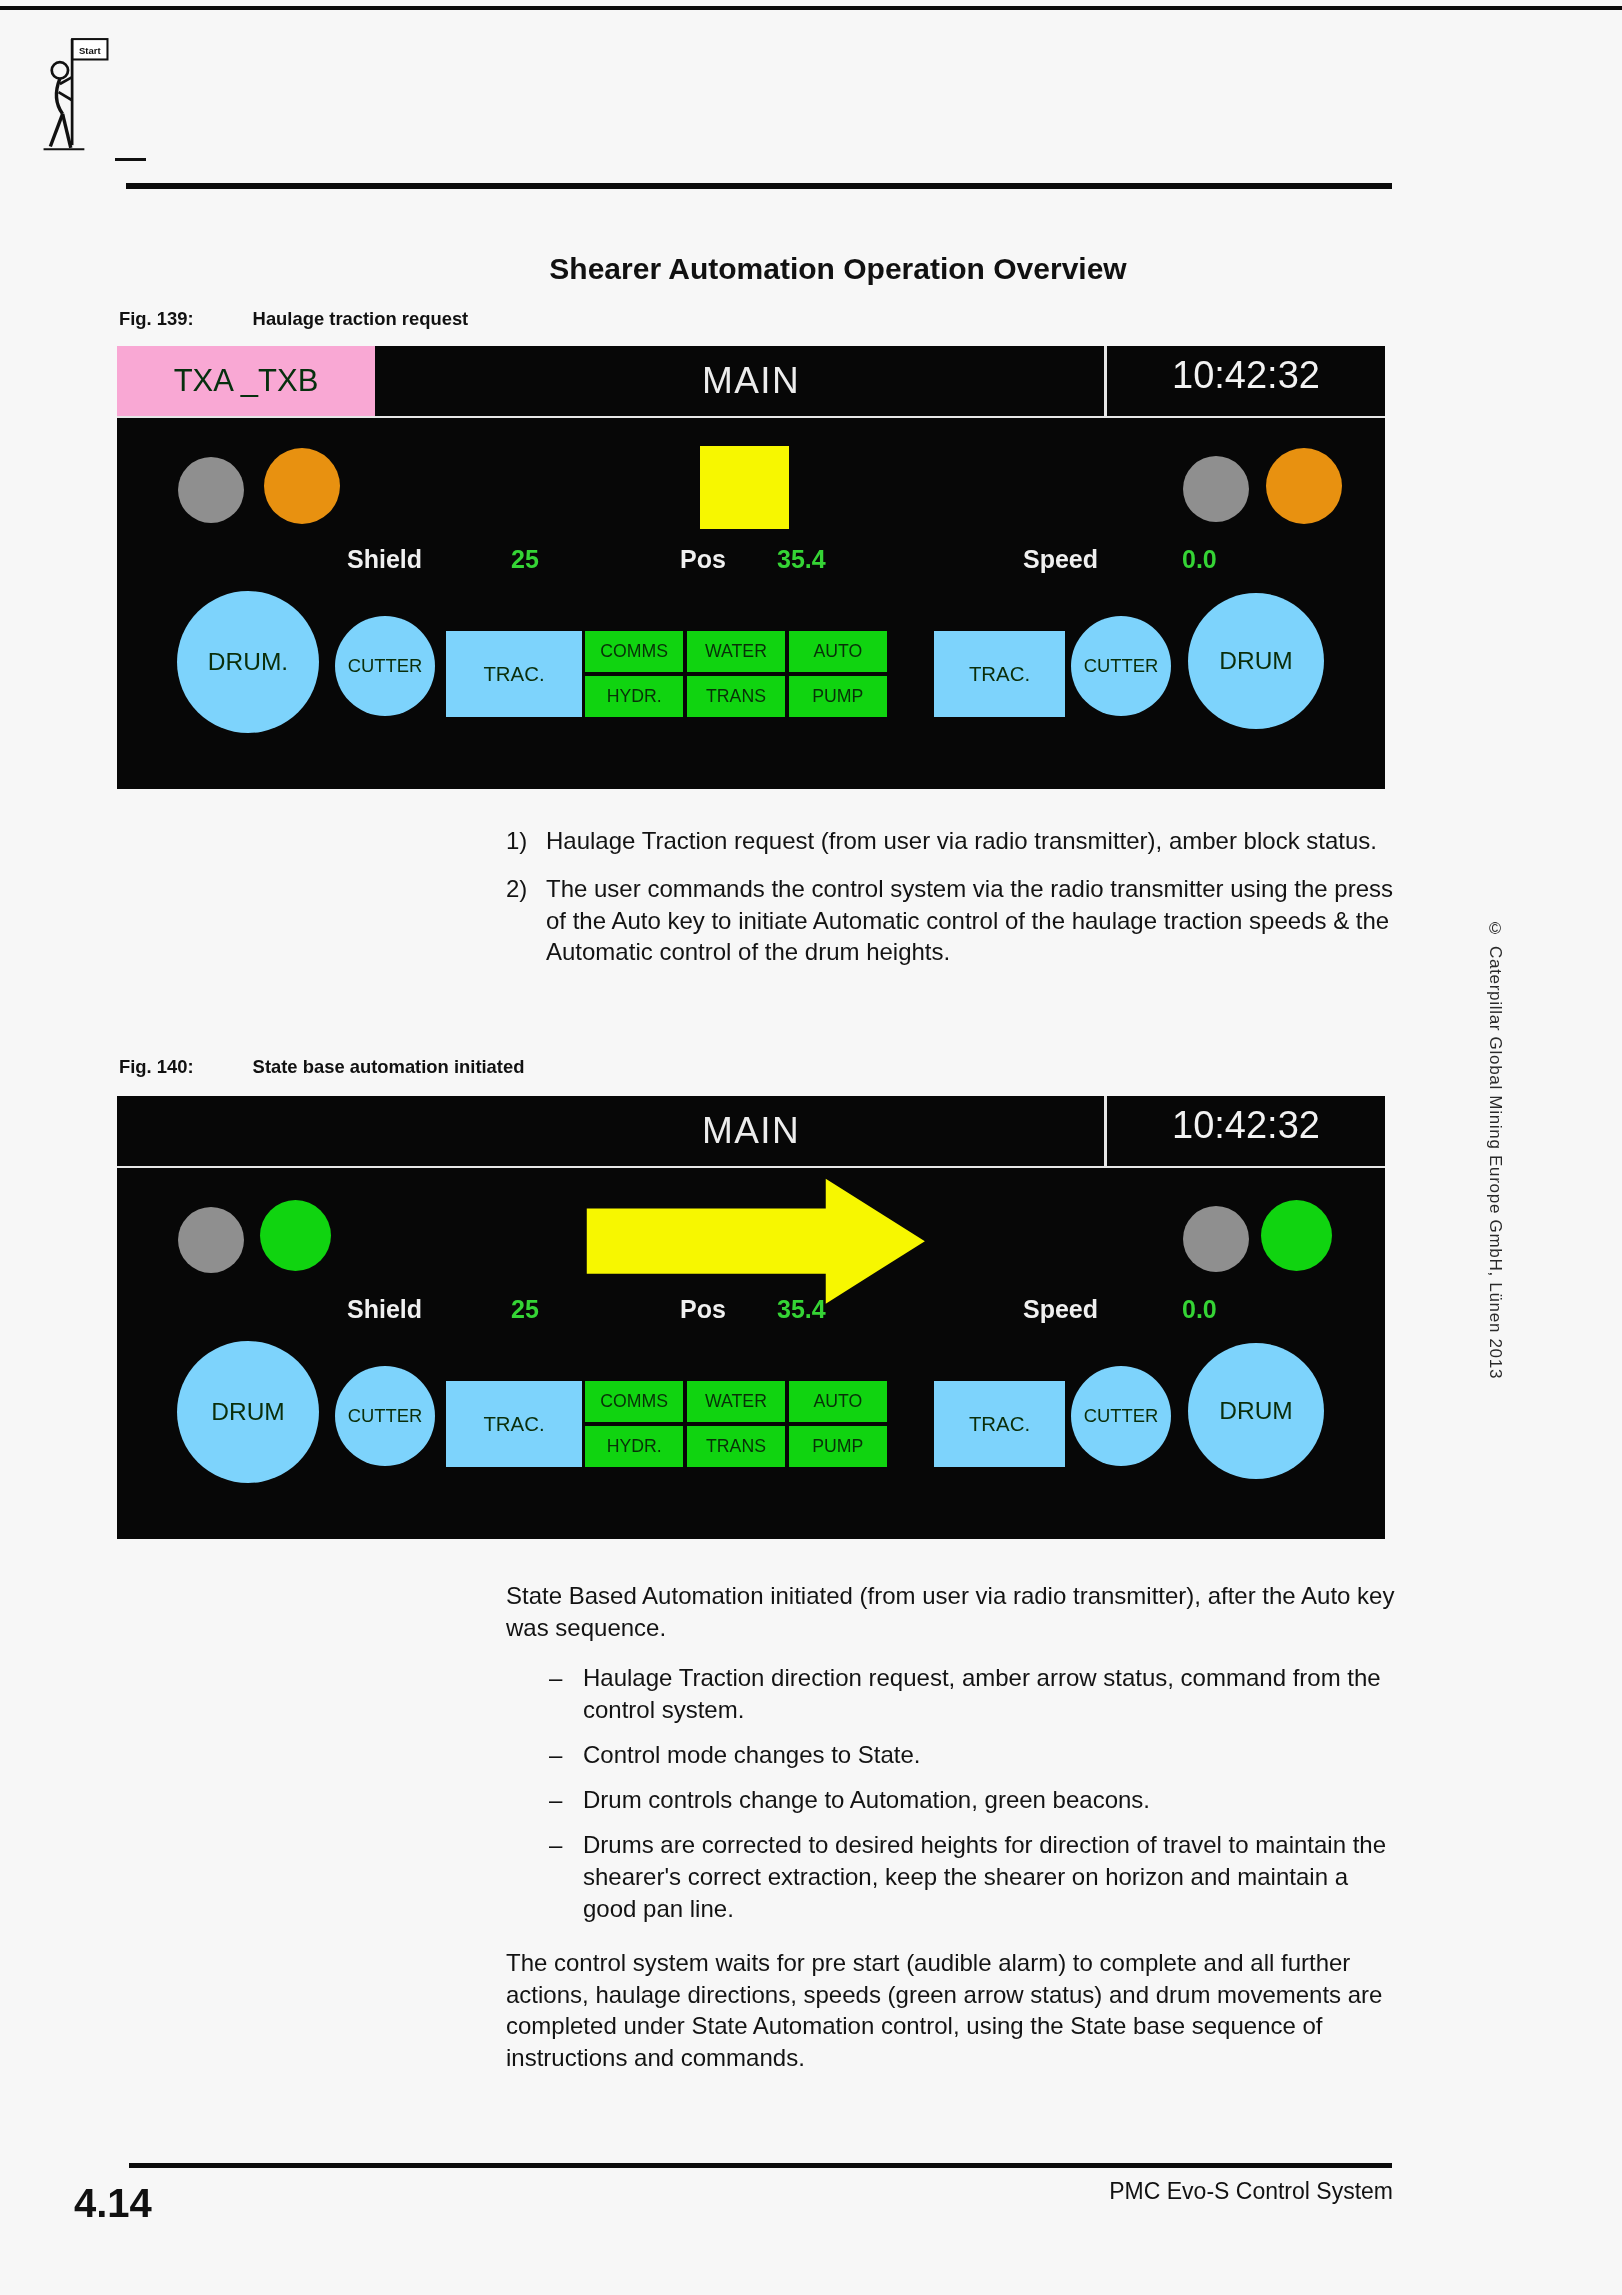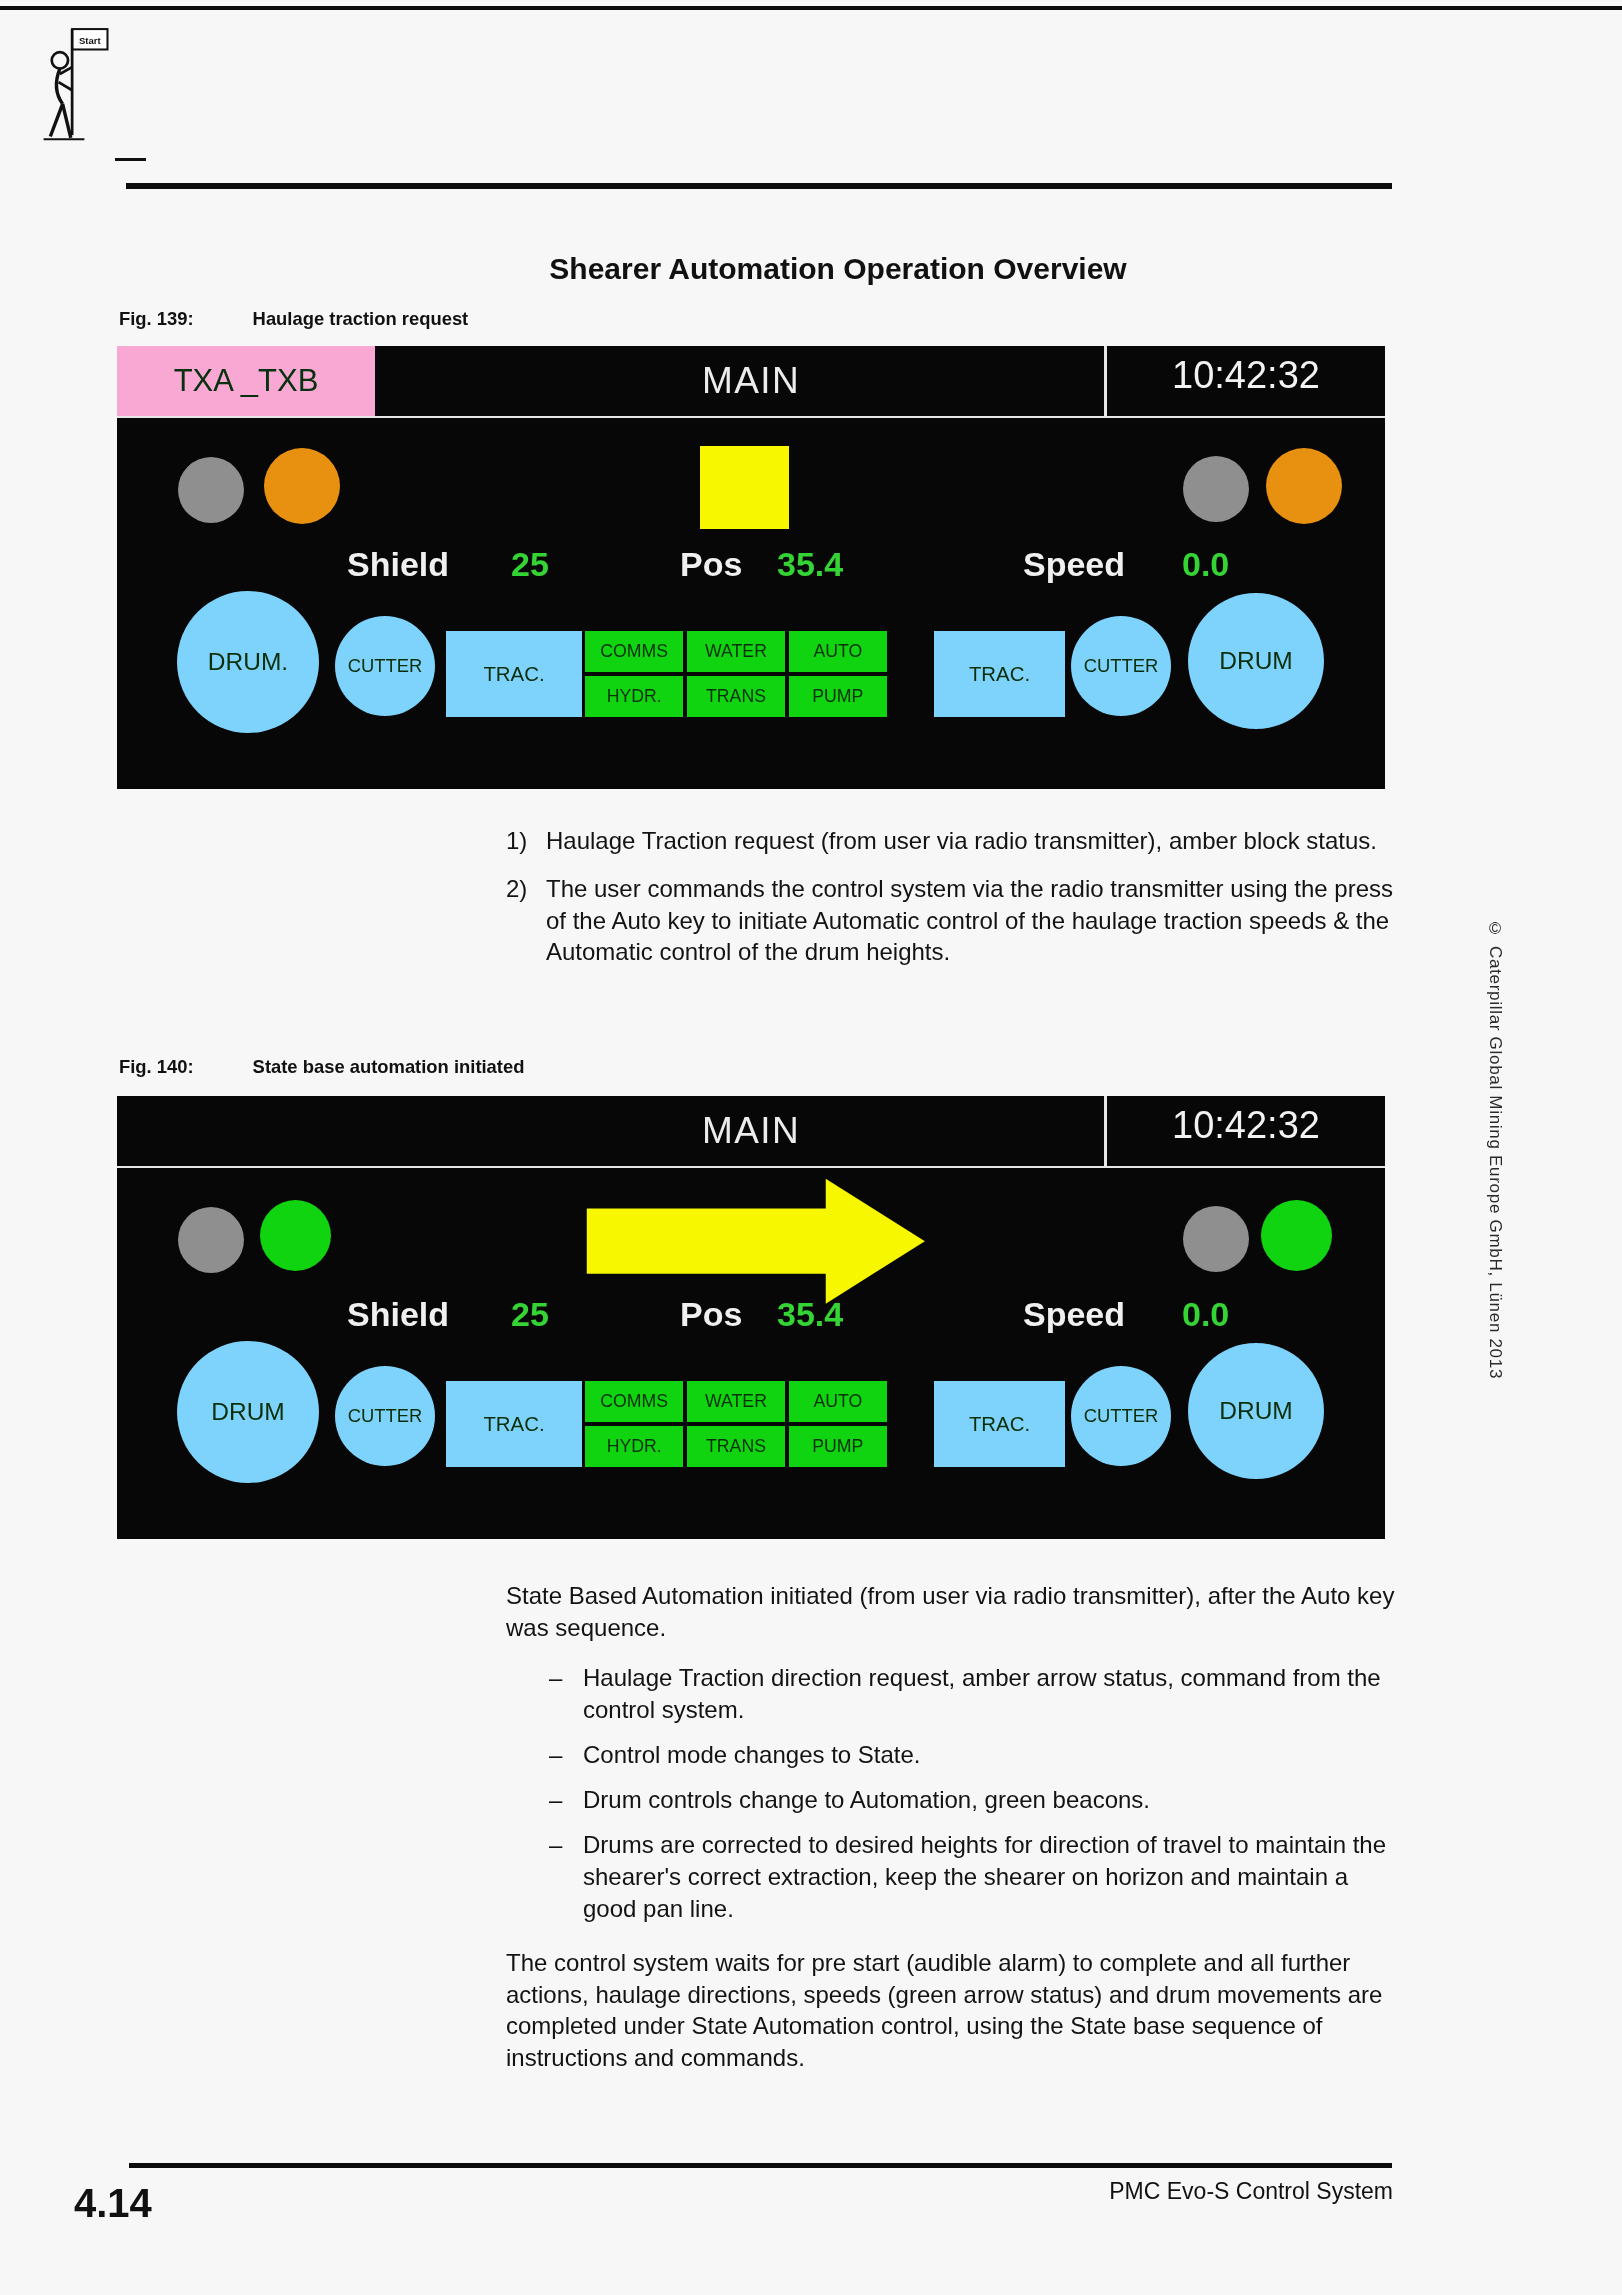--- a/index.html
+++ b/index.html
@@ -16,7 +16,7 @@
   .scan-top { position:absolute; left:0; top:5.5px; width:100%; height:4.8px; background:#0a0a0a; }
 
   
-  .logo { position:absolute; left:42px; top:25px; }
+  .logo { position:absolute; left:42px; top:35px; }
   .header-title { position:absolute; left:147px; top:128px; font-size:35px; color:#141414; }
   .header-dash { position:absolute; left:115px; top:158px; width:31px; height:3.4px; background:#111; }
   .header-rule { position:absolute; left:126px; top:183px; width:1266px; height:6.1px; background:#0c0c0c; }

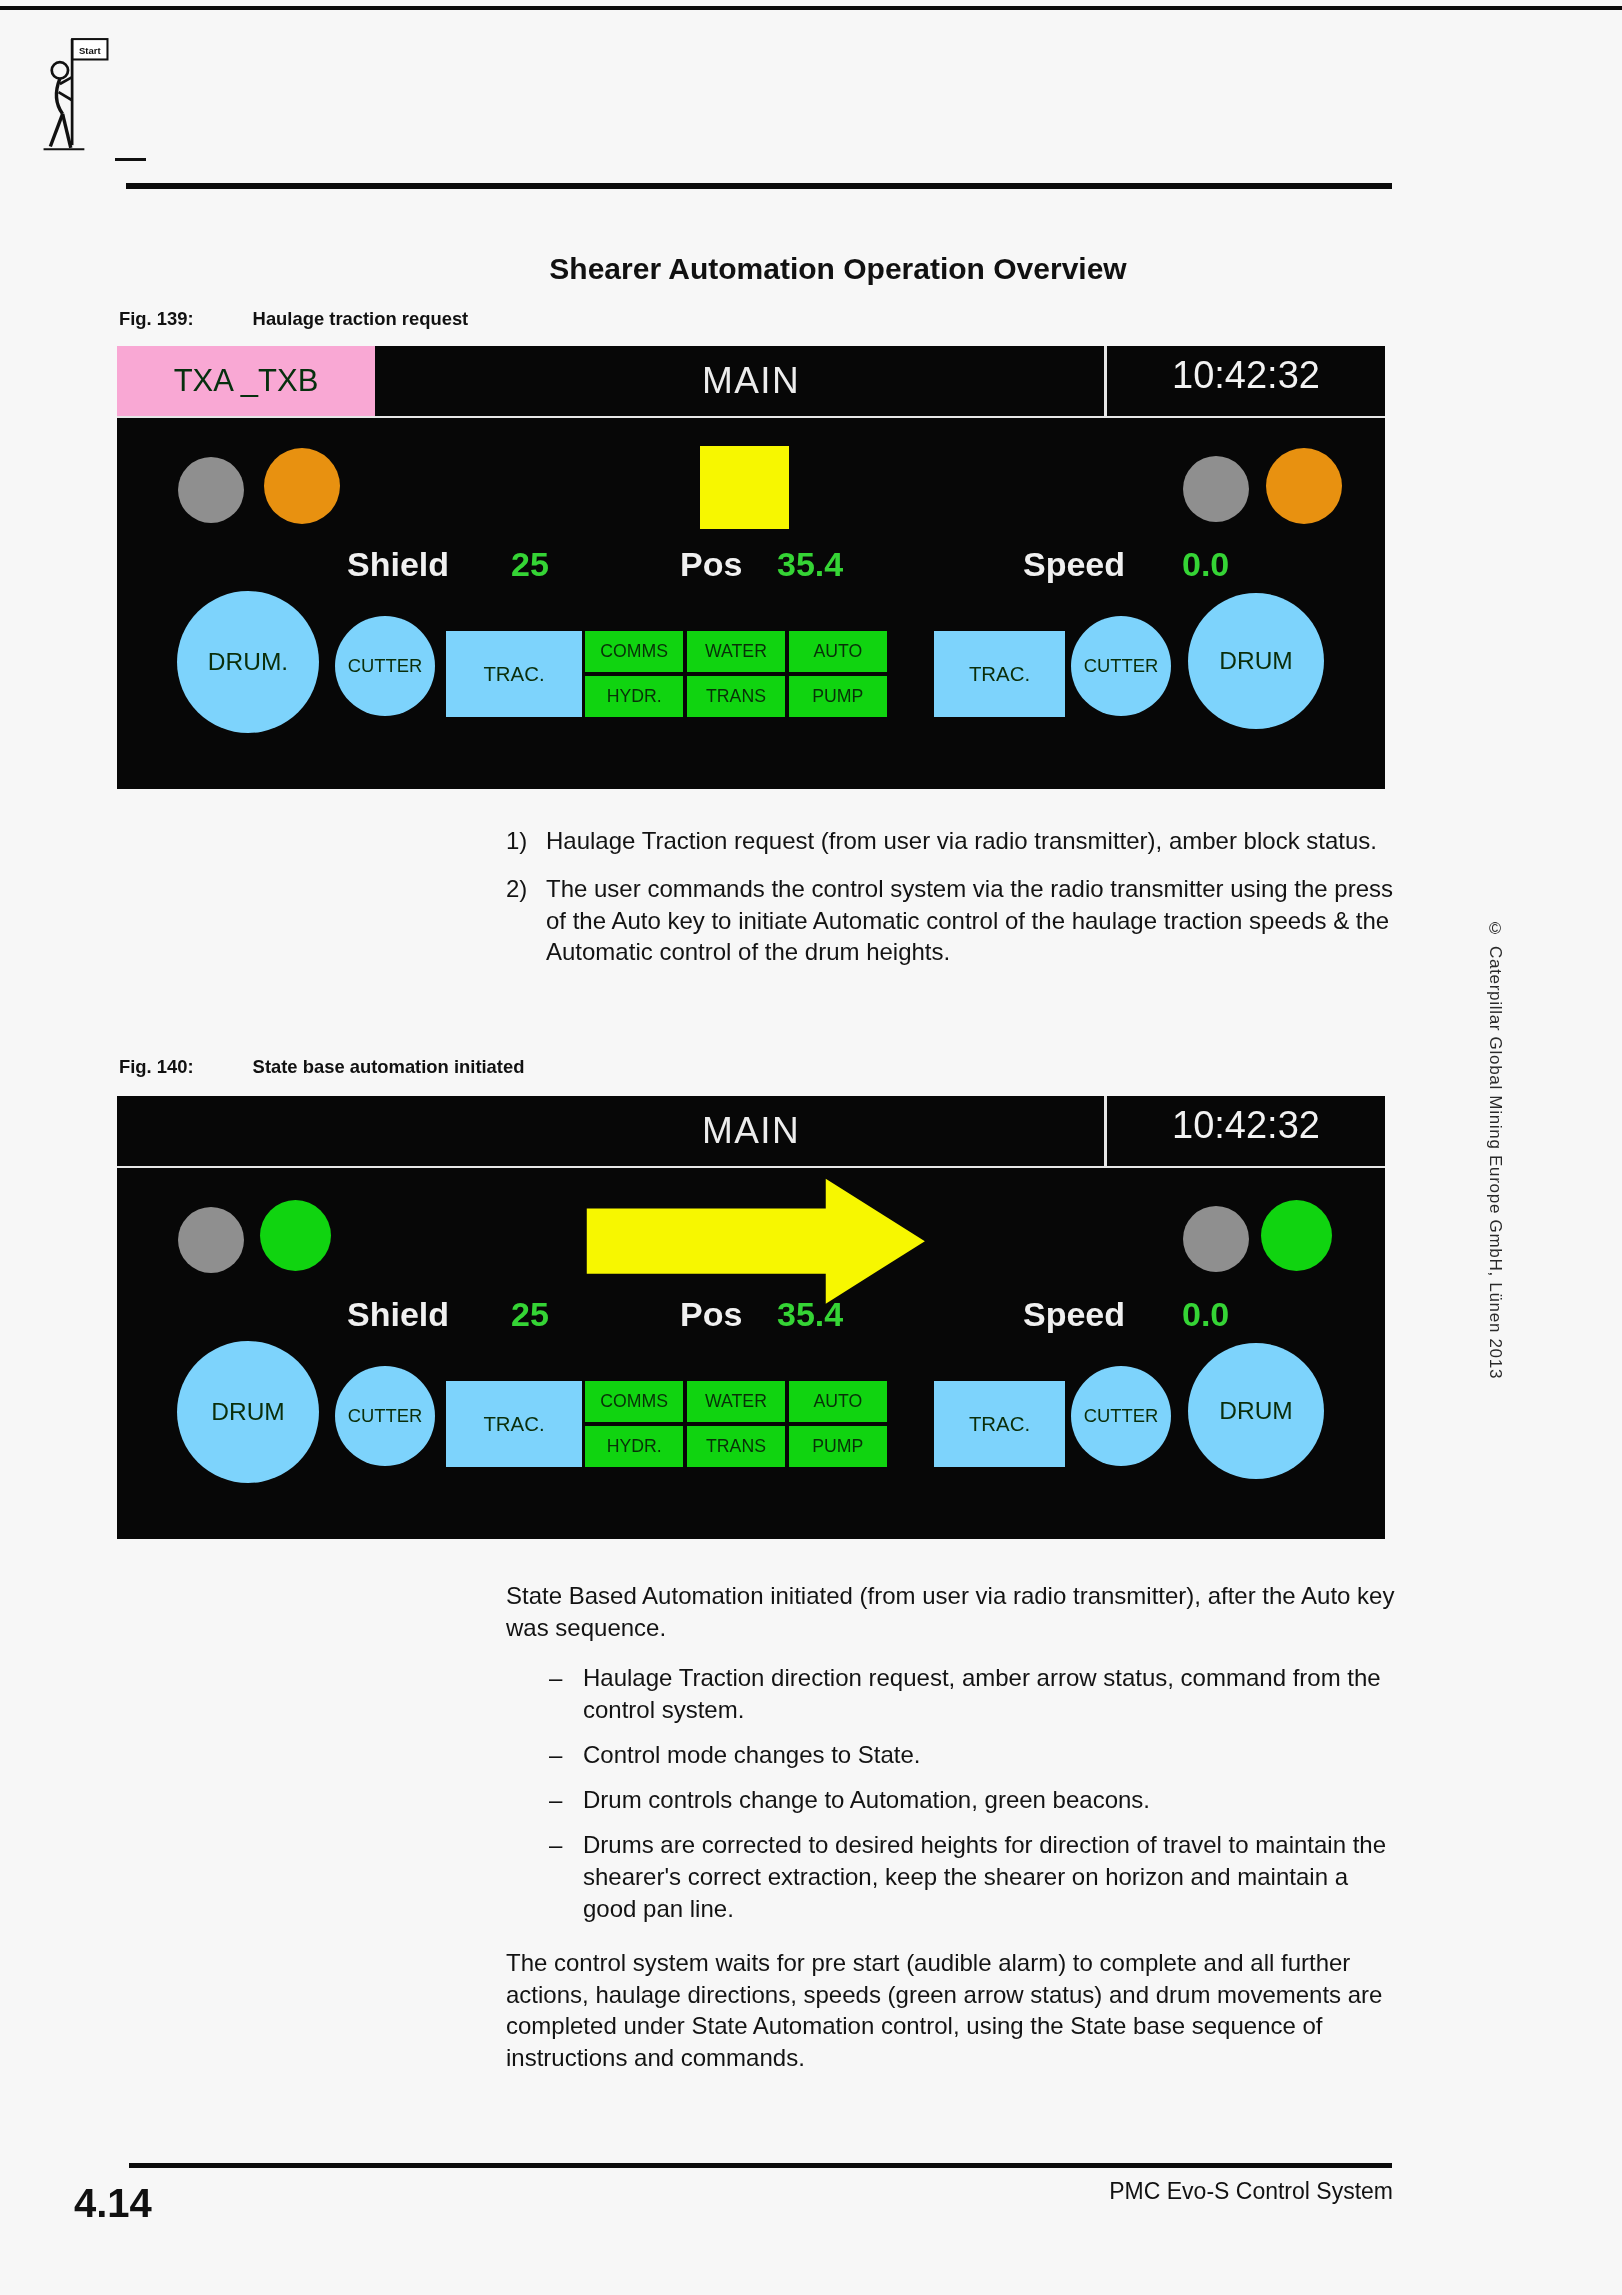--- a/index.html
+++ b/index.html
@@ -56,7 +56,7 @@
   .arrow-svg { position:absolute; left:469px; top:80px; }
 
   .status-row { position:absolute; left:0; top:199px; width:100%; height:35px; }
-  .status-row span { position:absolute; font-size:34px; font-weight:bold; white-space:nowrap; }
+  .status-row span { position:absolute; font-size:25px; font-weight:bold; white-space:nowrap; }
   .status-row .lbl { color:#f0f0f0; }
   .status-row .val { color:#35d435; }
   .s-shield-l { left:230px; }  .s-shield-v { left:394px; }

